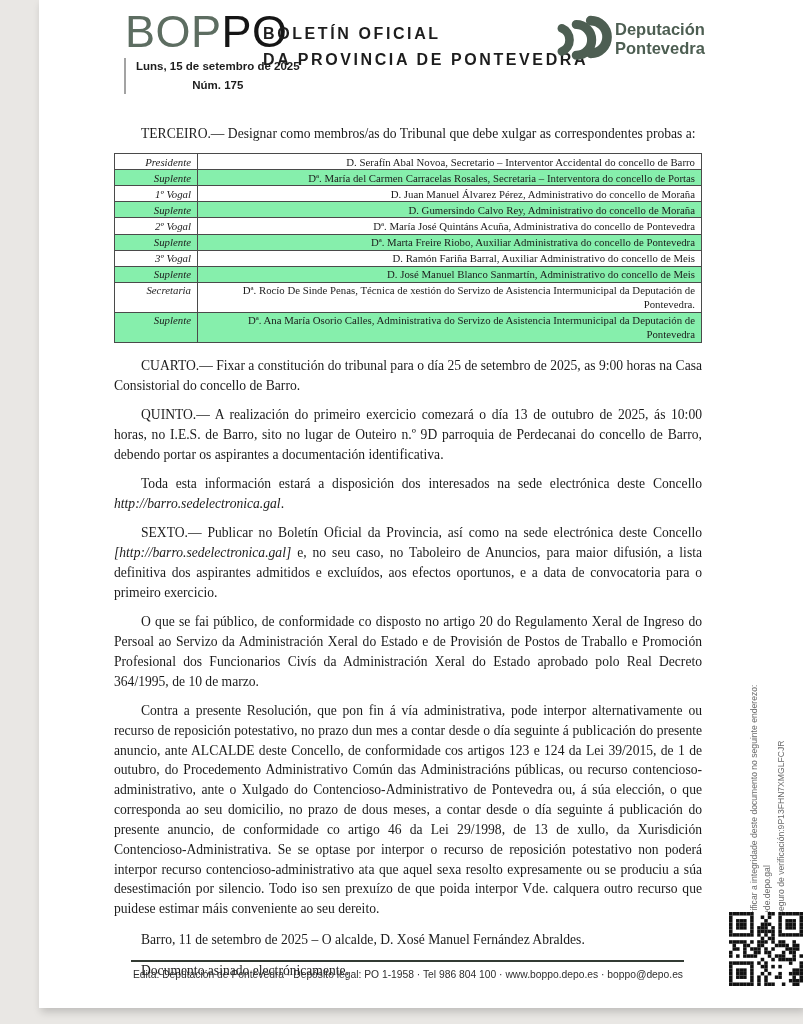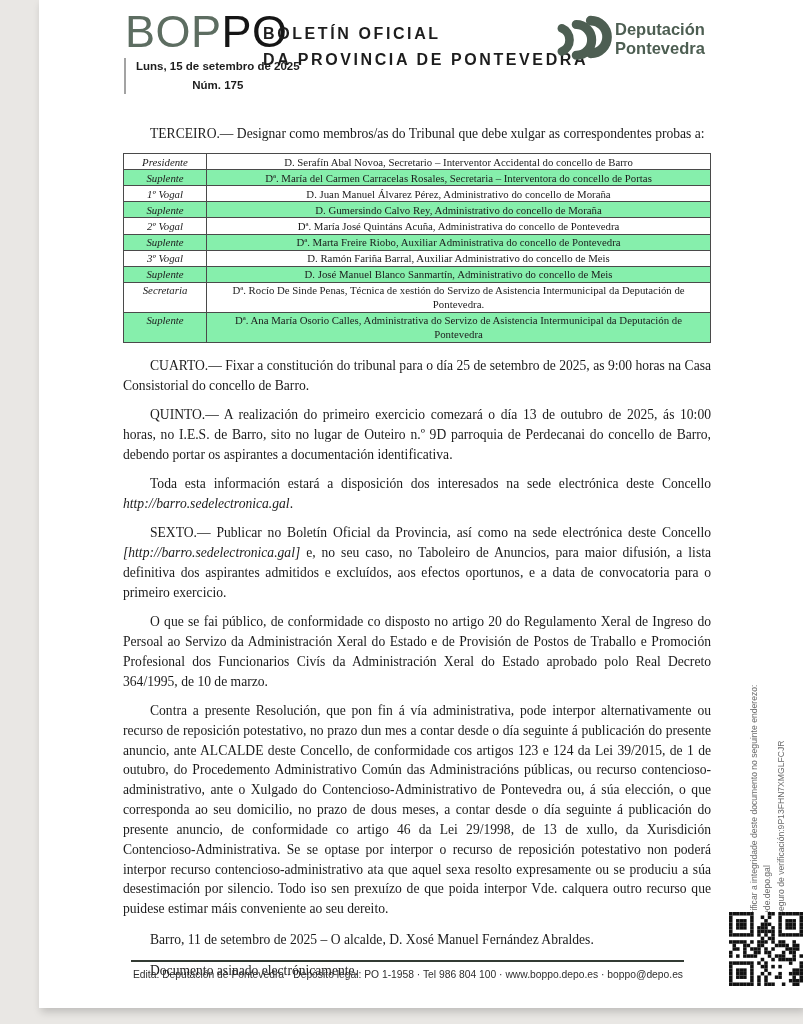--- a/index.html
+++ b/index.html
@@ -40,7 +40,7 @@
   .datebar .num{font-size:11.5px;font-weight:bold;color:#1d1d1d;margin-top:7px;text-align:center;}
   
   .doc{
-    position:absolute;left:84px;top:124px;width:588px;
+    position:absolute;left:75px;top:124px;width:588px;
     font-family:"Liberation Serif","DejaVu Serif",serif;
     font-size:13.6px;line-height:1.46;color:#1b1b1b;text-align:justify;
   }

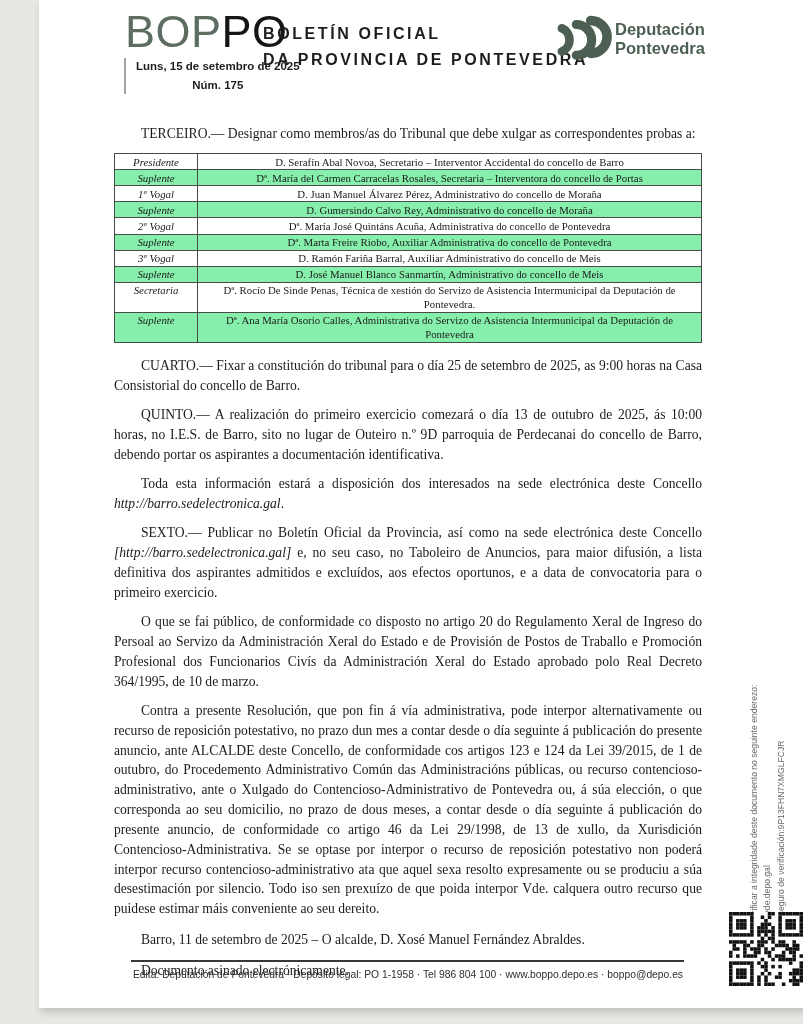--- a/index.html
+++ b/index.html
@@ -52,7 +52,7 @@
     font-size:10.8px;line-height:1.3;border:1.5px solid #4a4a4a;
   }
   table.tribunal td{
-    border:1px solid #4a4a4a;padding:0.5px 6px;vertical-align:top;text-align:center;
+    border:1px solid #4a4a4a;padding:0.5px 6px;vertical-align:top;text-align:right;
   }
   table.tribunal td.role{width:70px;font-style:italic;}
   table.tribunal tr.shaded td{background:#86efac;}

